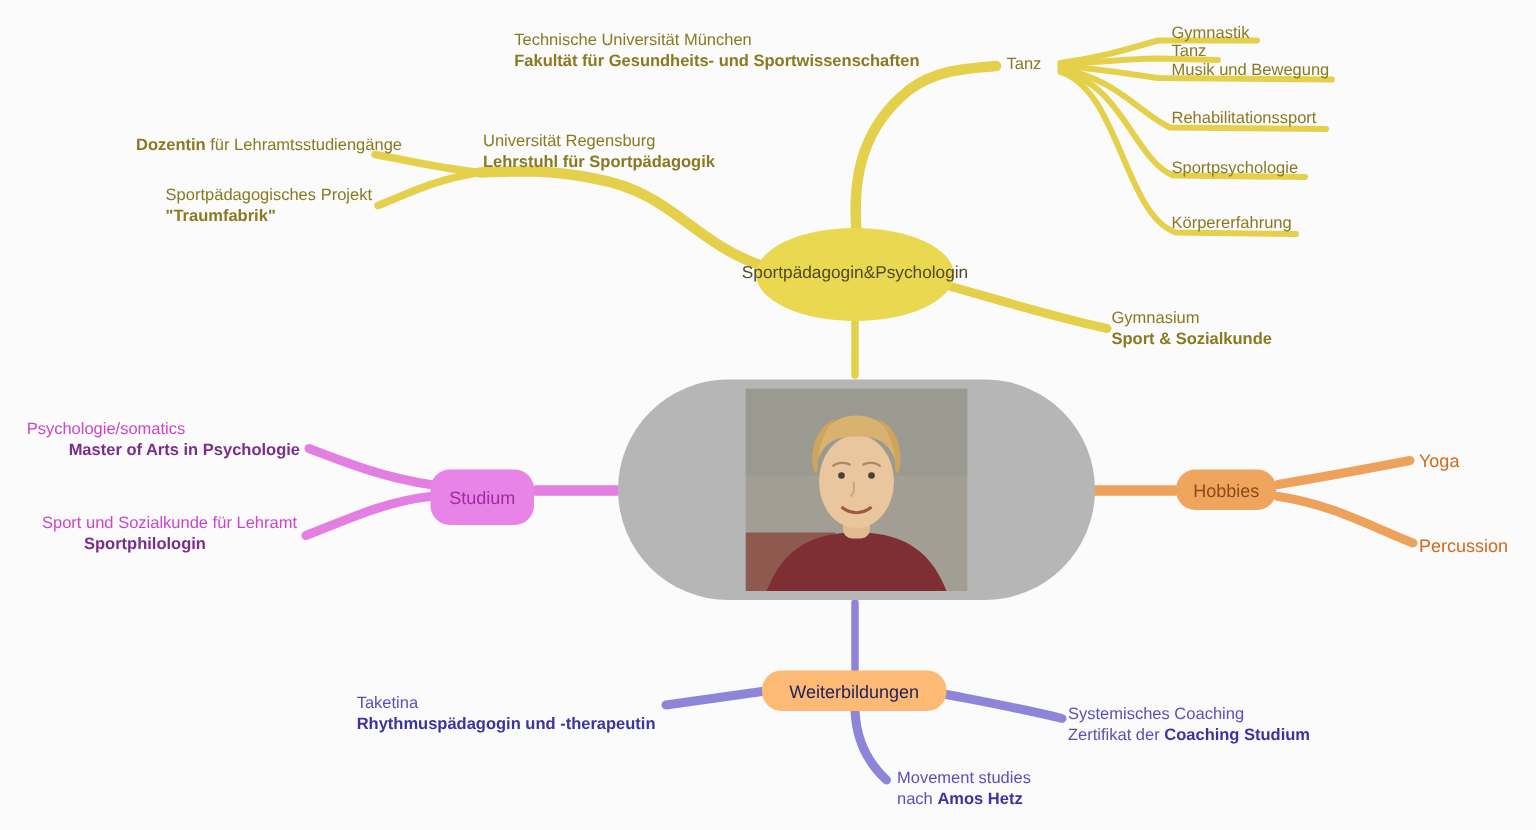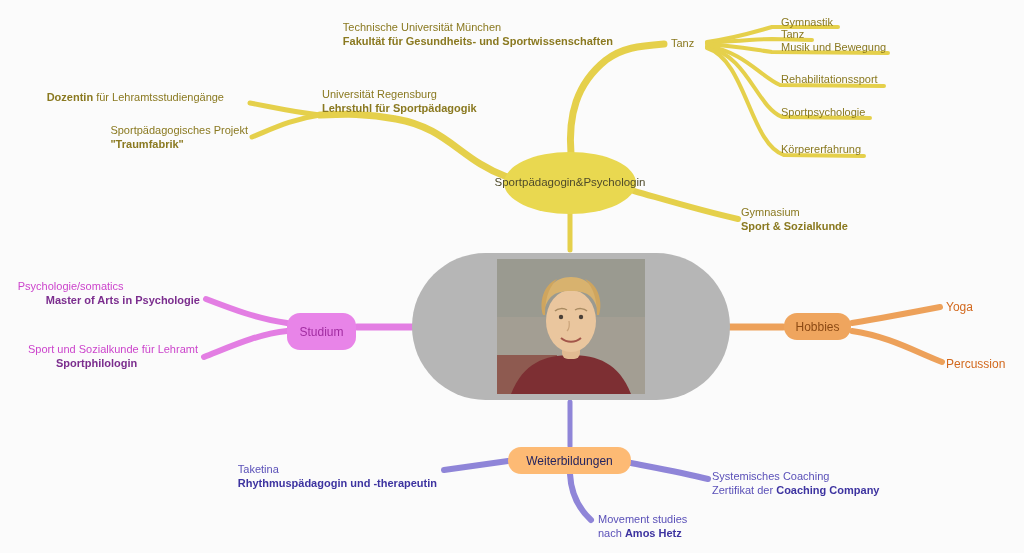--- a/index.html
+++ b/index.html
@@ -63,7 +63,7 @@
   .lbl-li4 { left:781px; top:106px; }
   .lbl-li5 { left:781px; top:143px; }
   .lbl-regensburg { left:322px; top:88px; }
-  .lbl-dozentin   { right:800px; top:91px; }
+  .lbl-dozentin   { right:756px; top:91px; }
   .lbl-projekt    { right:776px; top:124px; }
   .lbl-gymnasium  { left:741px; top:206px; }
 

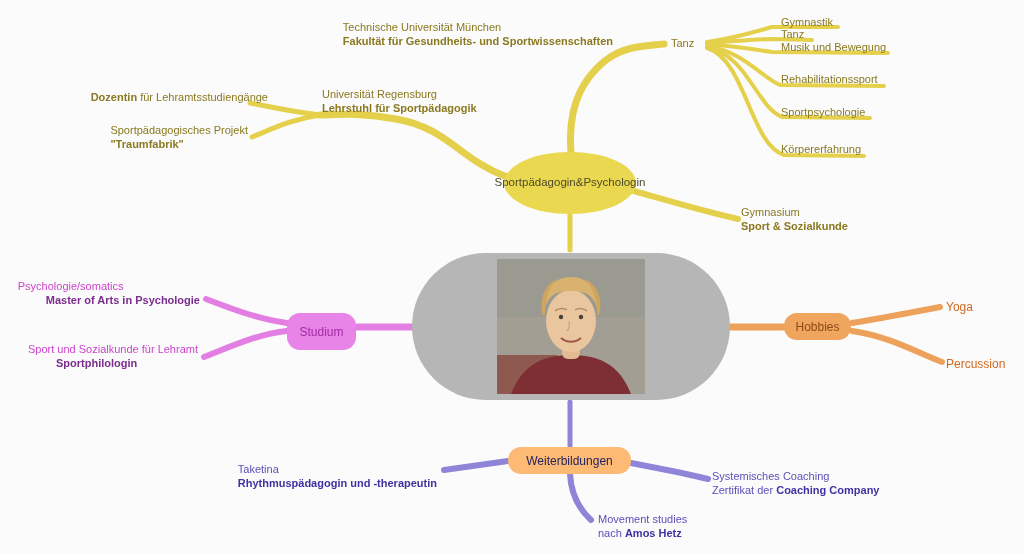--- a/index.html
+++ b/index.html
@@ -198,7 +198,7 @@
 </div>
 <div class="label c-weiter lbl-coaching">
   <div>Systemisches Coaching</div>
-  <div><span>Zertifikat der </span><span class="b">Coaching Company</span></div>
+  <div><span>Zertifikat der </span><span class="b">Coaching Studium</span></div>
 </div>
 <div class="label c-weiter lbl-movement">
   <div>Movement studies</div>

